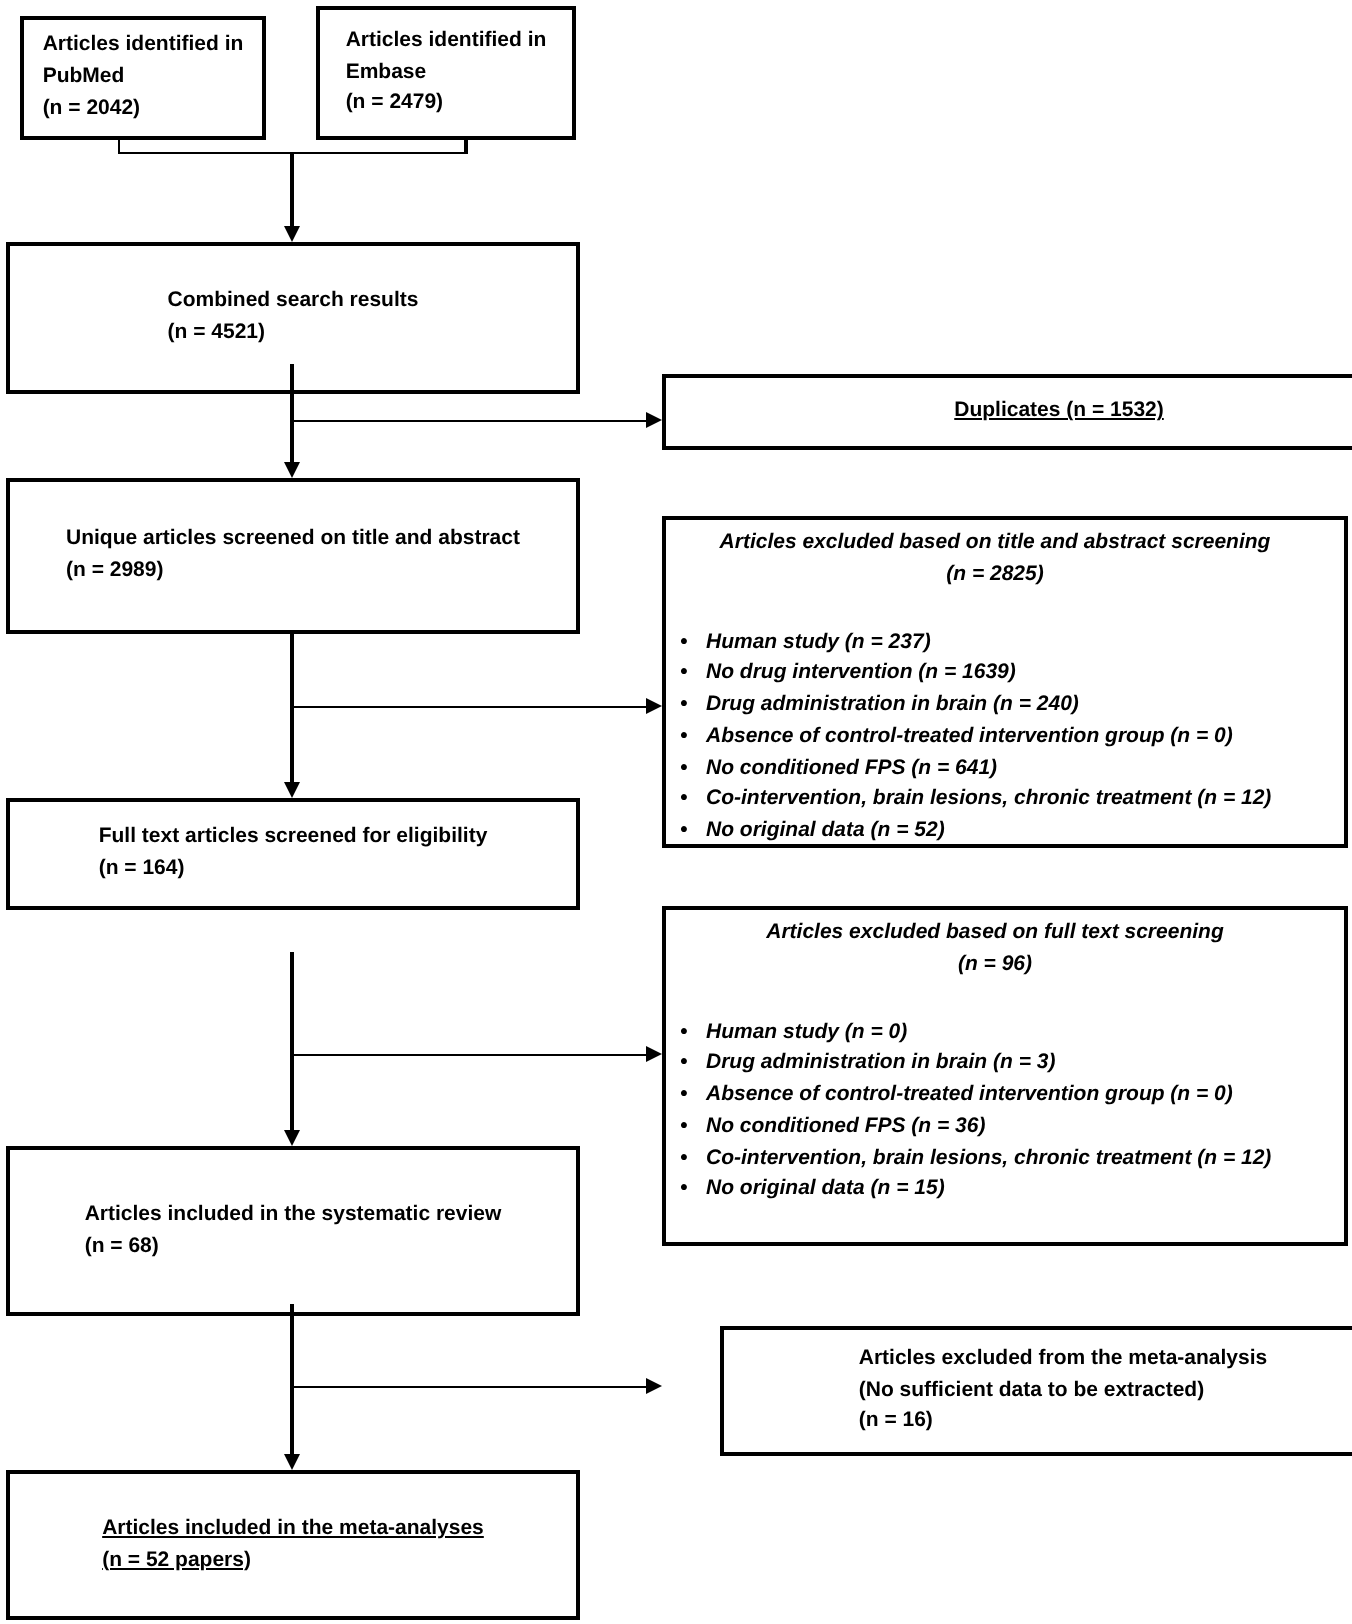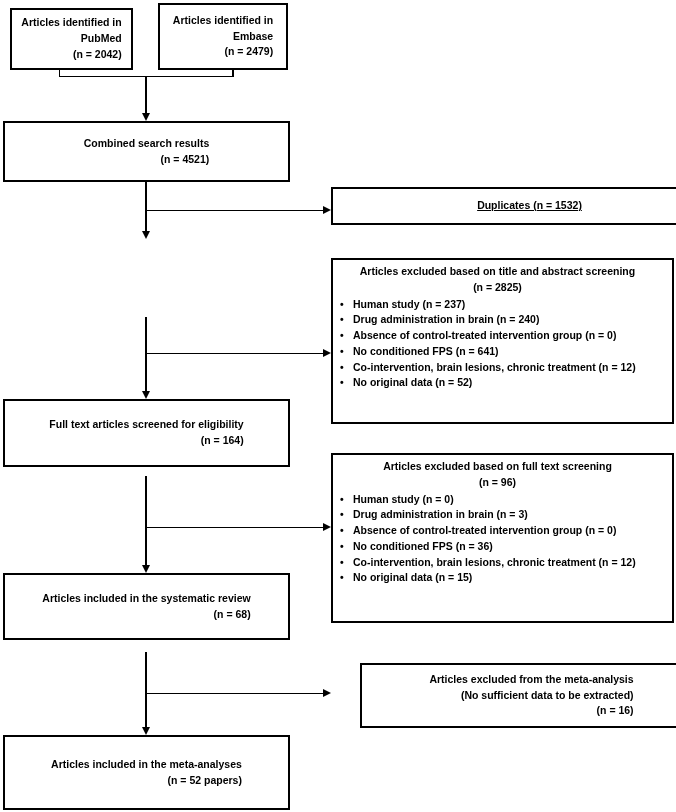--- a/index.html
+++ b/index.html
@@ -29,7 +29,7 @@
     display: flex;
     align-items: center;
     justify-content: center;
-    text-align: right;
+    text-align: left;
   }
   .box .txt {
     white-space: pre-line;

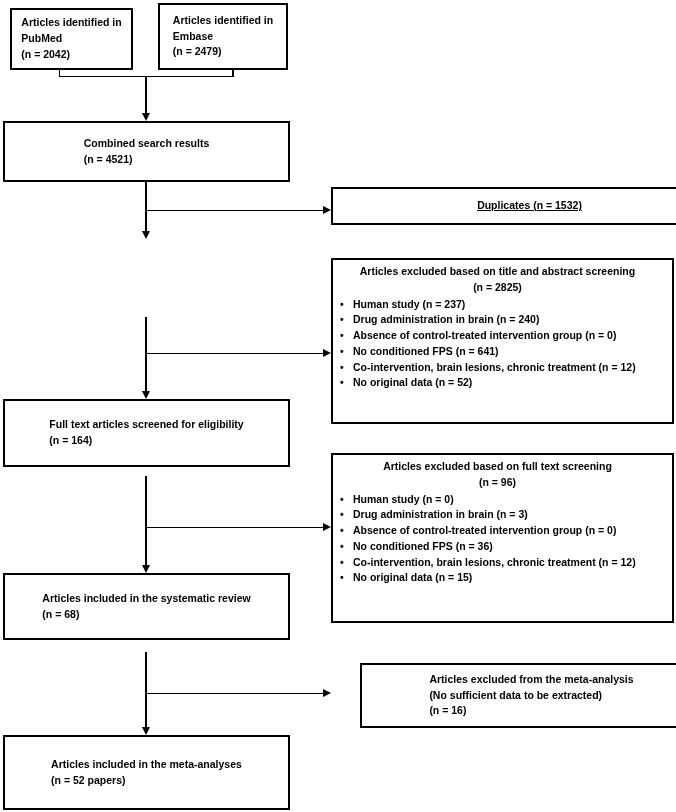--- a/index.html
+++ b/index.html
@@ -105,7 +105,7 @@
   <div class="vline" style="left:145.2px; top:75.5px; height:40px;"></div>
   <div class="ah-down" style="left:141.5px; top:113px;"></div>
 
-  <div class="box" style="left:3px; top:121px; width:287px; height:61px;">
+  <div class="box" style="left:3px; top:121px; width:287px; height:76px;">
     <div class="txt">Combined search results
 (n = 4521)</div>
   </div>

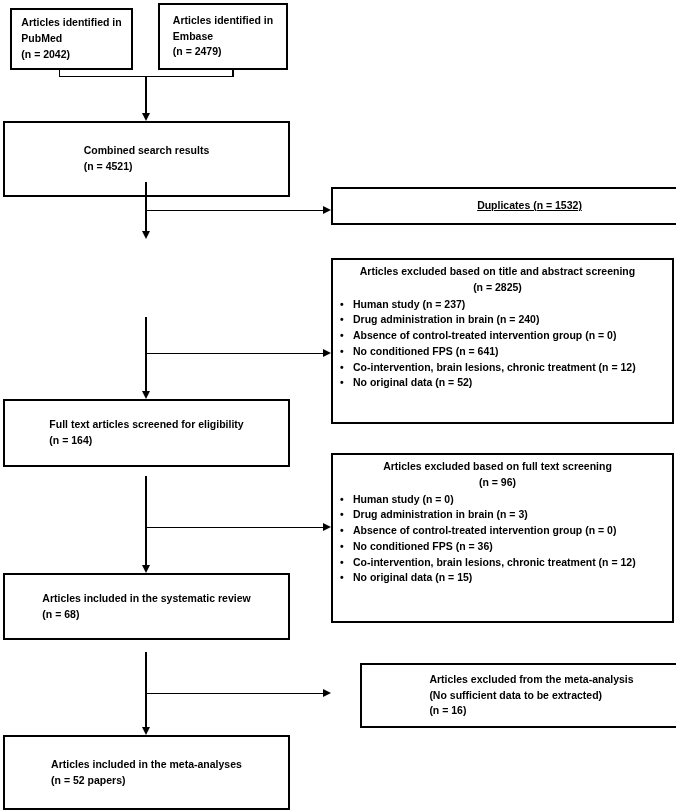--- a/index.html
+++ b/index.html
@@ -119,6 +119,10 @@
     <div class="txt">Duplicates (n = 1532)</div>
   </div>
 
+  <div class="box" style="left:3px; top:239px; width:287px; height:78px;">
+    <div class="txt">Unique articles screened on title and abstract
+(n = 2989)</div>
+  </div>
 
   <div class="box excl" style="left:331px; top:258px; width:343px; height:166px;">
     <div class="excl-title">Articles excluded based on title and abstract screening

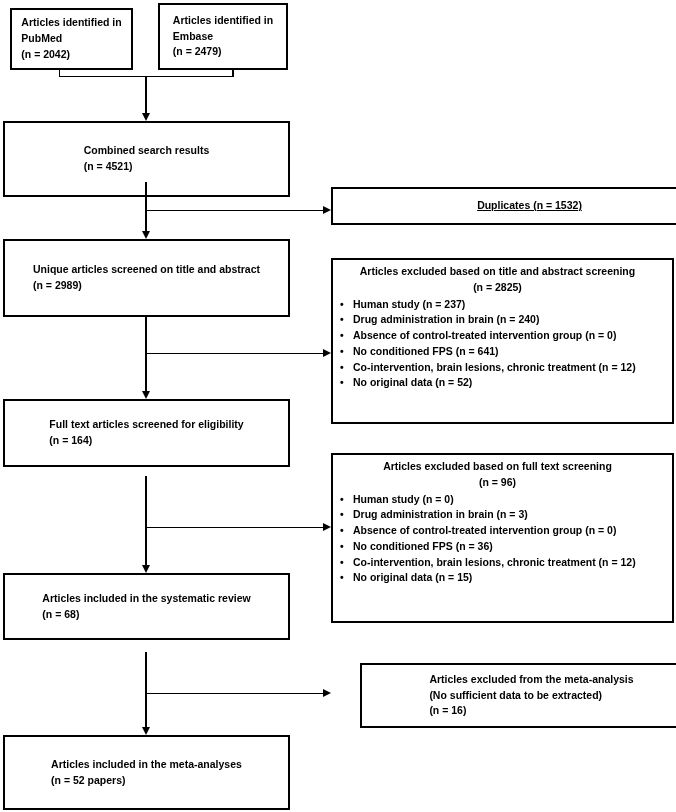--- a/index.html
+++ b/index.html
@@ -40,6 +40,7 @@
     display: block;
     text-align: left;
     padding: 4px 10px 4px 0;
+    font-style: italic;
   }
   .excl-title {
     text-align: center;

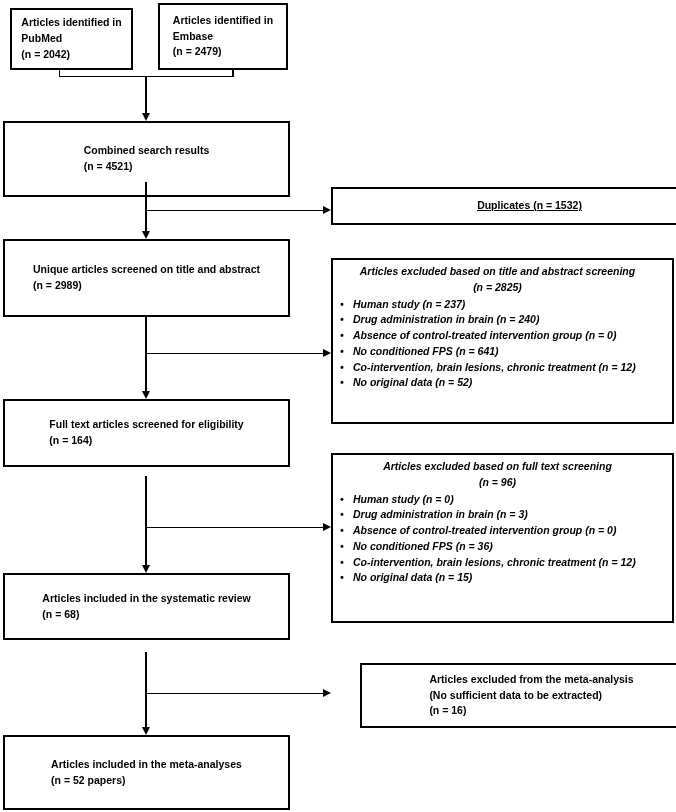--- a/index.html
+++ b/index.html
@@ -50,7 +50,7 @@
   }
   .excl ul {
     list-style: none;
-    margin-top: 1px;
+    margin-top: 18px;
   }
   .excl li {
     position: relative;

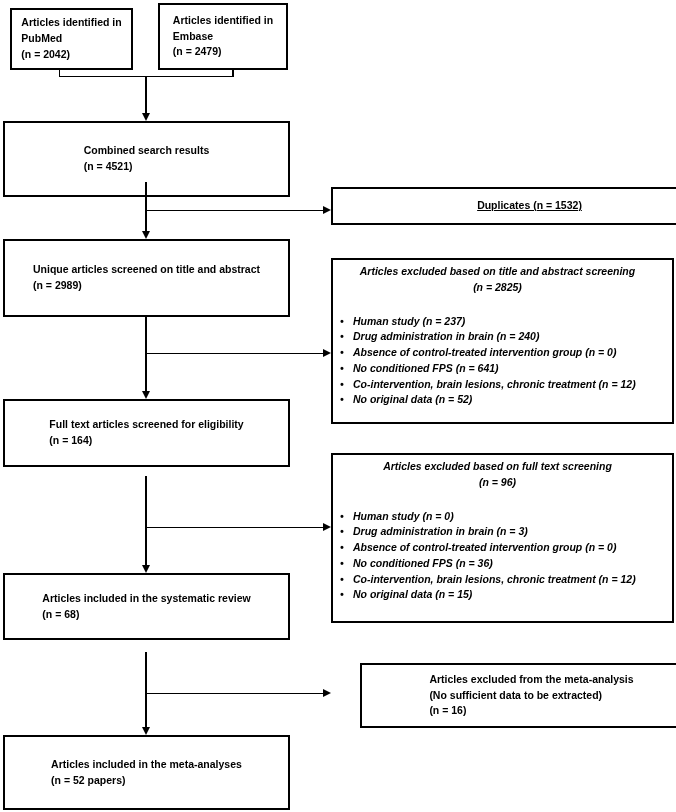--- a/index.html
+++ b/index.html
@@ -130,6 +130,7 @@
 (n = 2825)</div>
     <ul>
       <li>Human study (n = 237)</li>
+      <li>No drug intervention (n = 1639)</li>
       <li>Drug administration in brain (n = 240)</li>
       <li>Absence of control-treated intervention group (n = 0)</li>
       <li>No conditioned FPS (n = 641)</li>

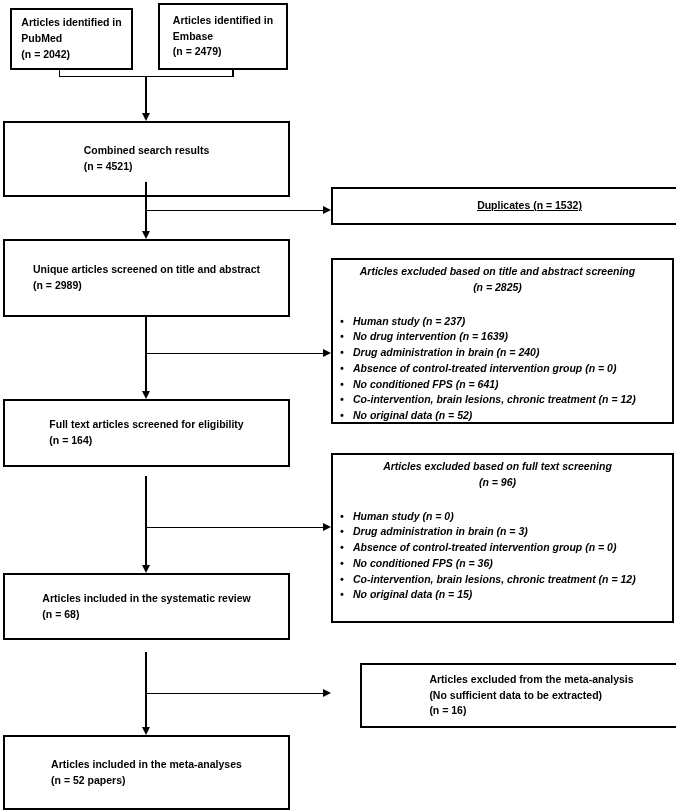--- a/index.html
+++ b/index.html
@@ -144,7 +144,7 @@
   <div class="hline" style="left:145.2px; top:352.5px; width:179px;"></div>
   <div class="ah-right" style="left:323px; top:348.5px;"></div>
 
-  <div class="box" style="left:3px; top:399px; width:287px; height:68px;">
+  <div class="box" style="left:3px; top:399px; width:287px; height:56px;">
     <div class="txt">Full text articles screened for eligibility
 (n = 164)</div>
   </div>

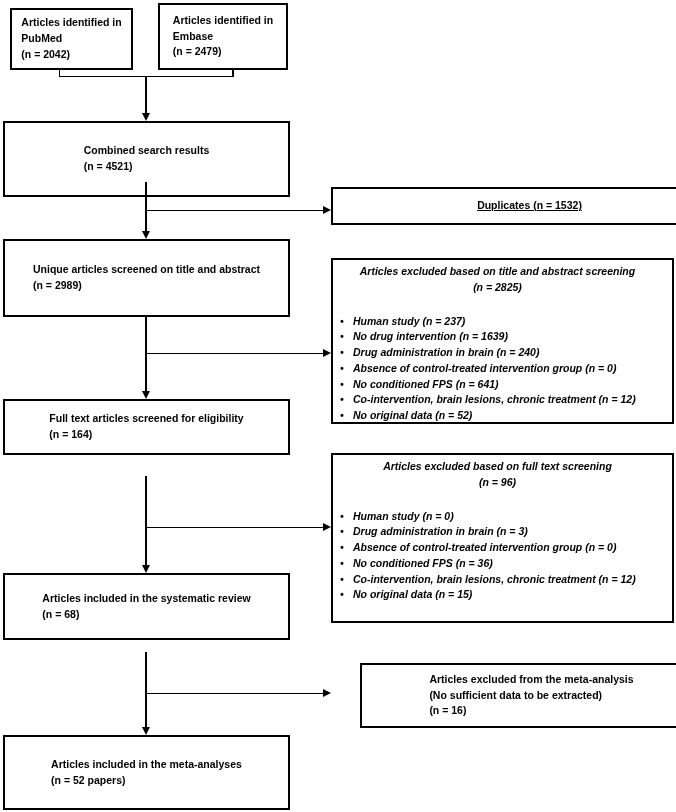--- a/index.html
+++ b/index.html
@@ -167,7 +167,7 @@
   <div class="hline" style="left:145.2px; top:526.5px; width:179px;"></div>
   <div class="ah-right" style="left:323px; top:522.5px;"></div>
 
-  <div class="box" style="left:3px; top:573px; width:287px; height:67px;">
+  <div class="box" style="left:3px; top:573px; width:287px; height:85px;">
     <div class="txt">Articles included in the systematic review
 (n = 68)</div>
   </div>

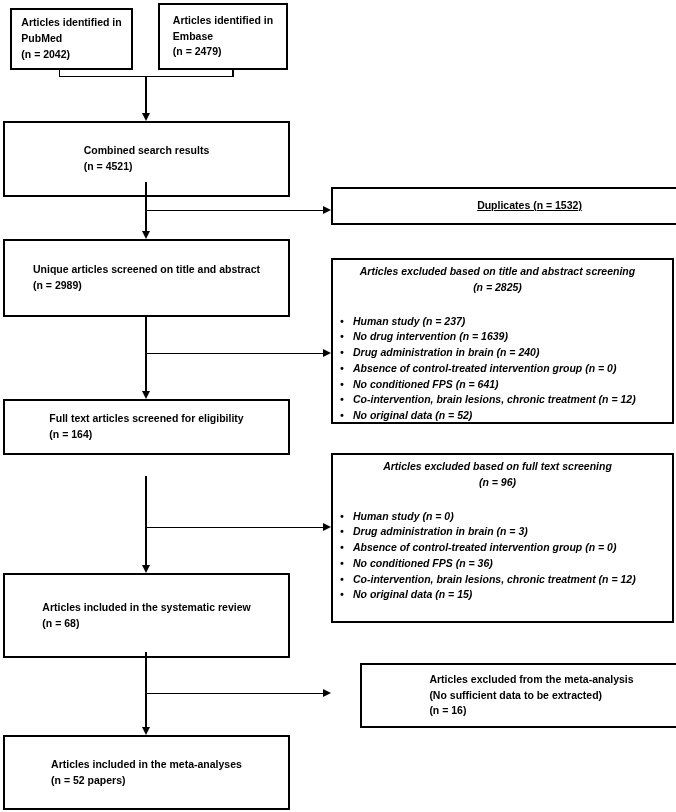--- a/index.html
+++ b/index.html
@@ -183,7 +183,7 @@
   <div class="hline" style="left:145.2px; top:692.5px; width:179px;"></div>
   <div class="ah-right" style="left:323px; top:688.5px;"></div>
 
-  <div class="box" style="left:3px; top:735px; width:287px; height:75px;">
+  <div class="box" style="left:3px; top:735px; width:287px; height:75px;text-decoration:underline;">
     <div class="txt">Articles included in the meta-analyses
 (n = 52 papers)</div>
   </div>

